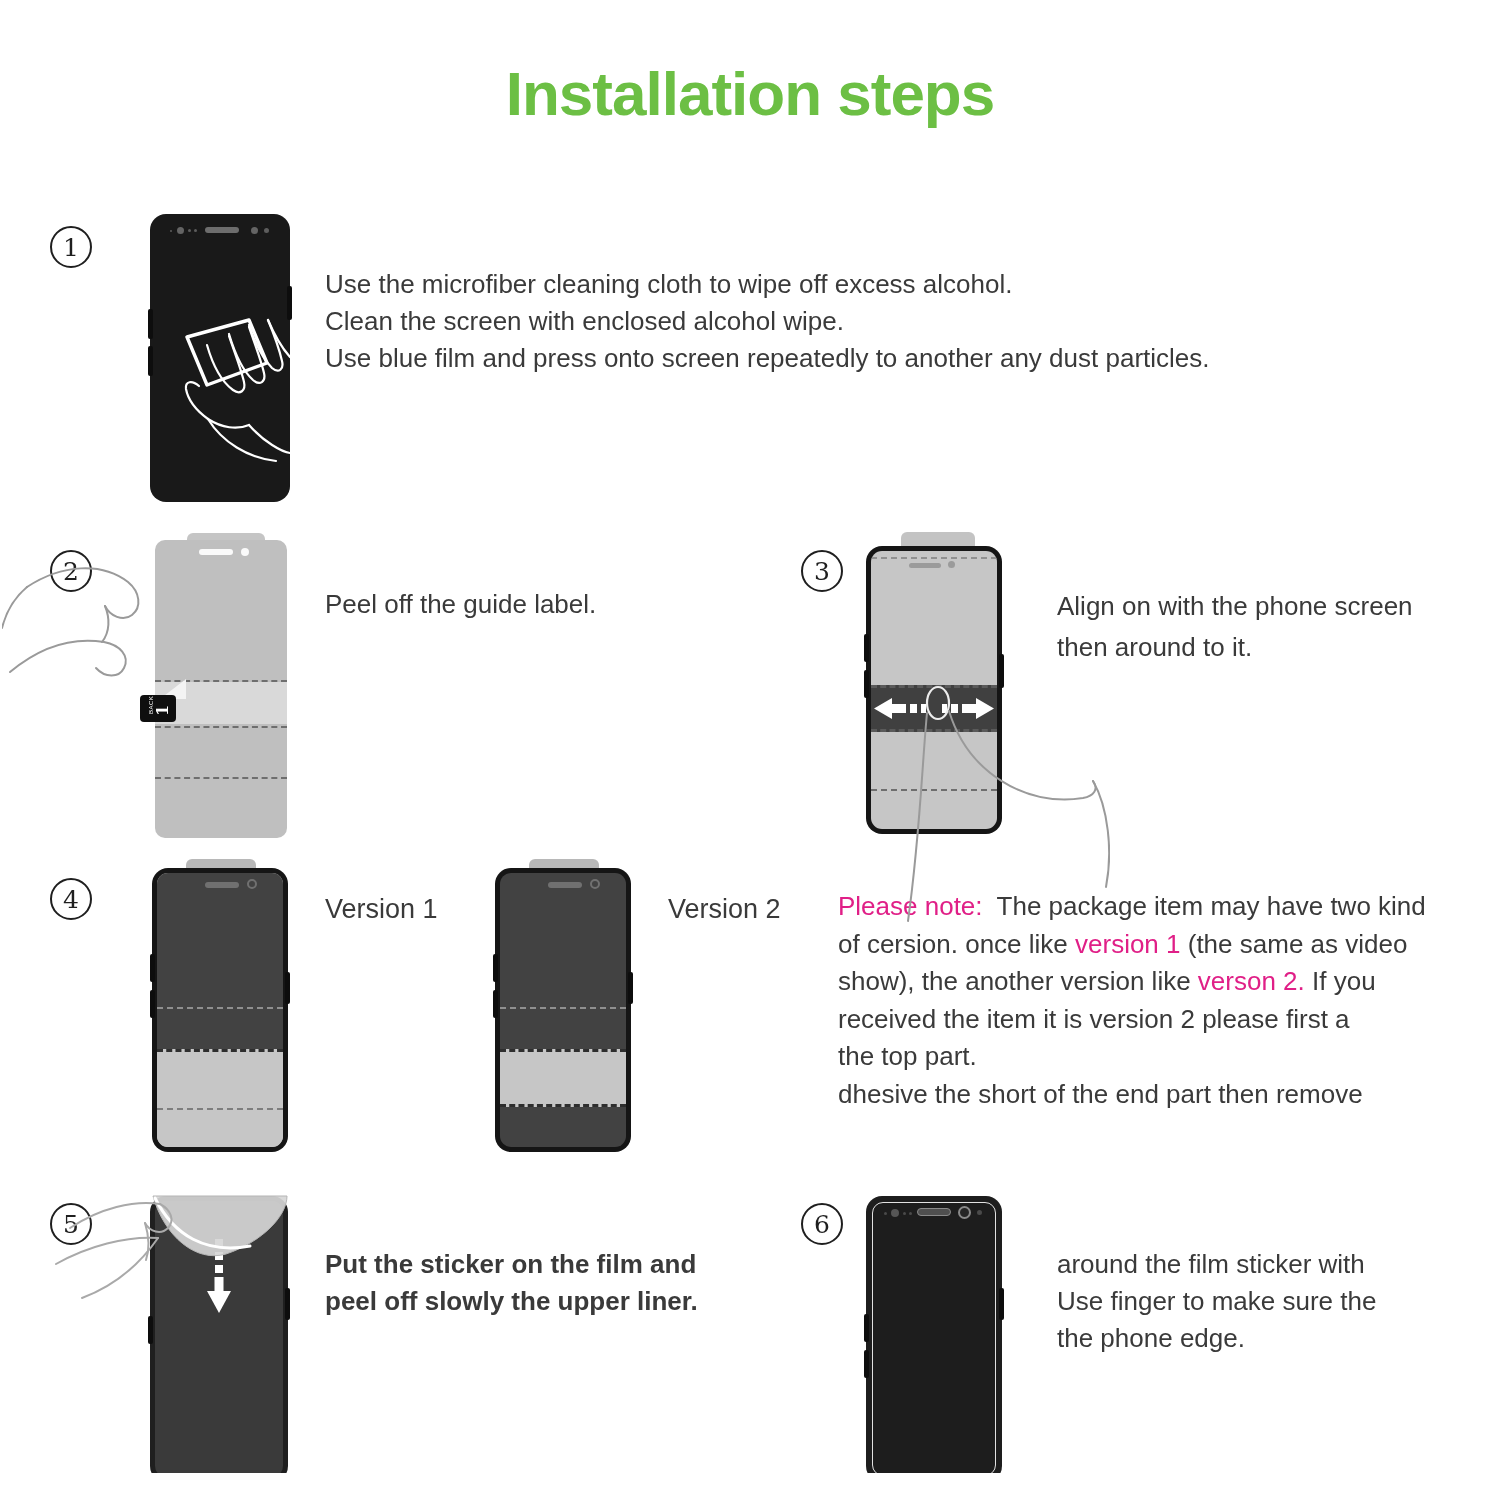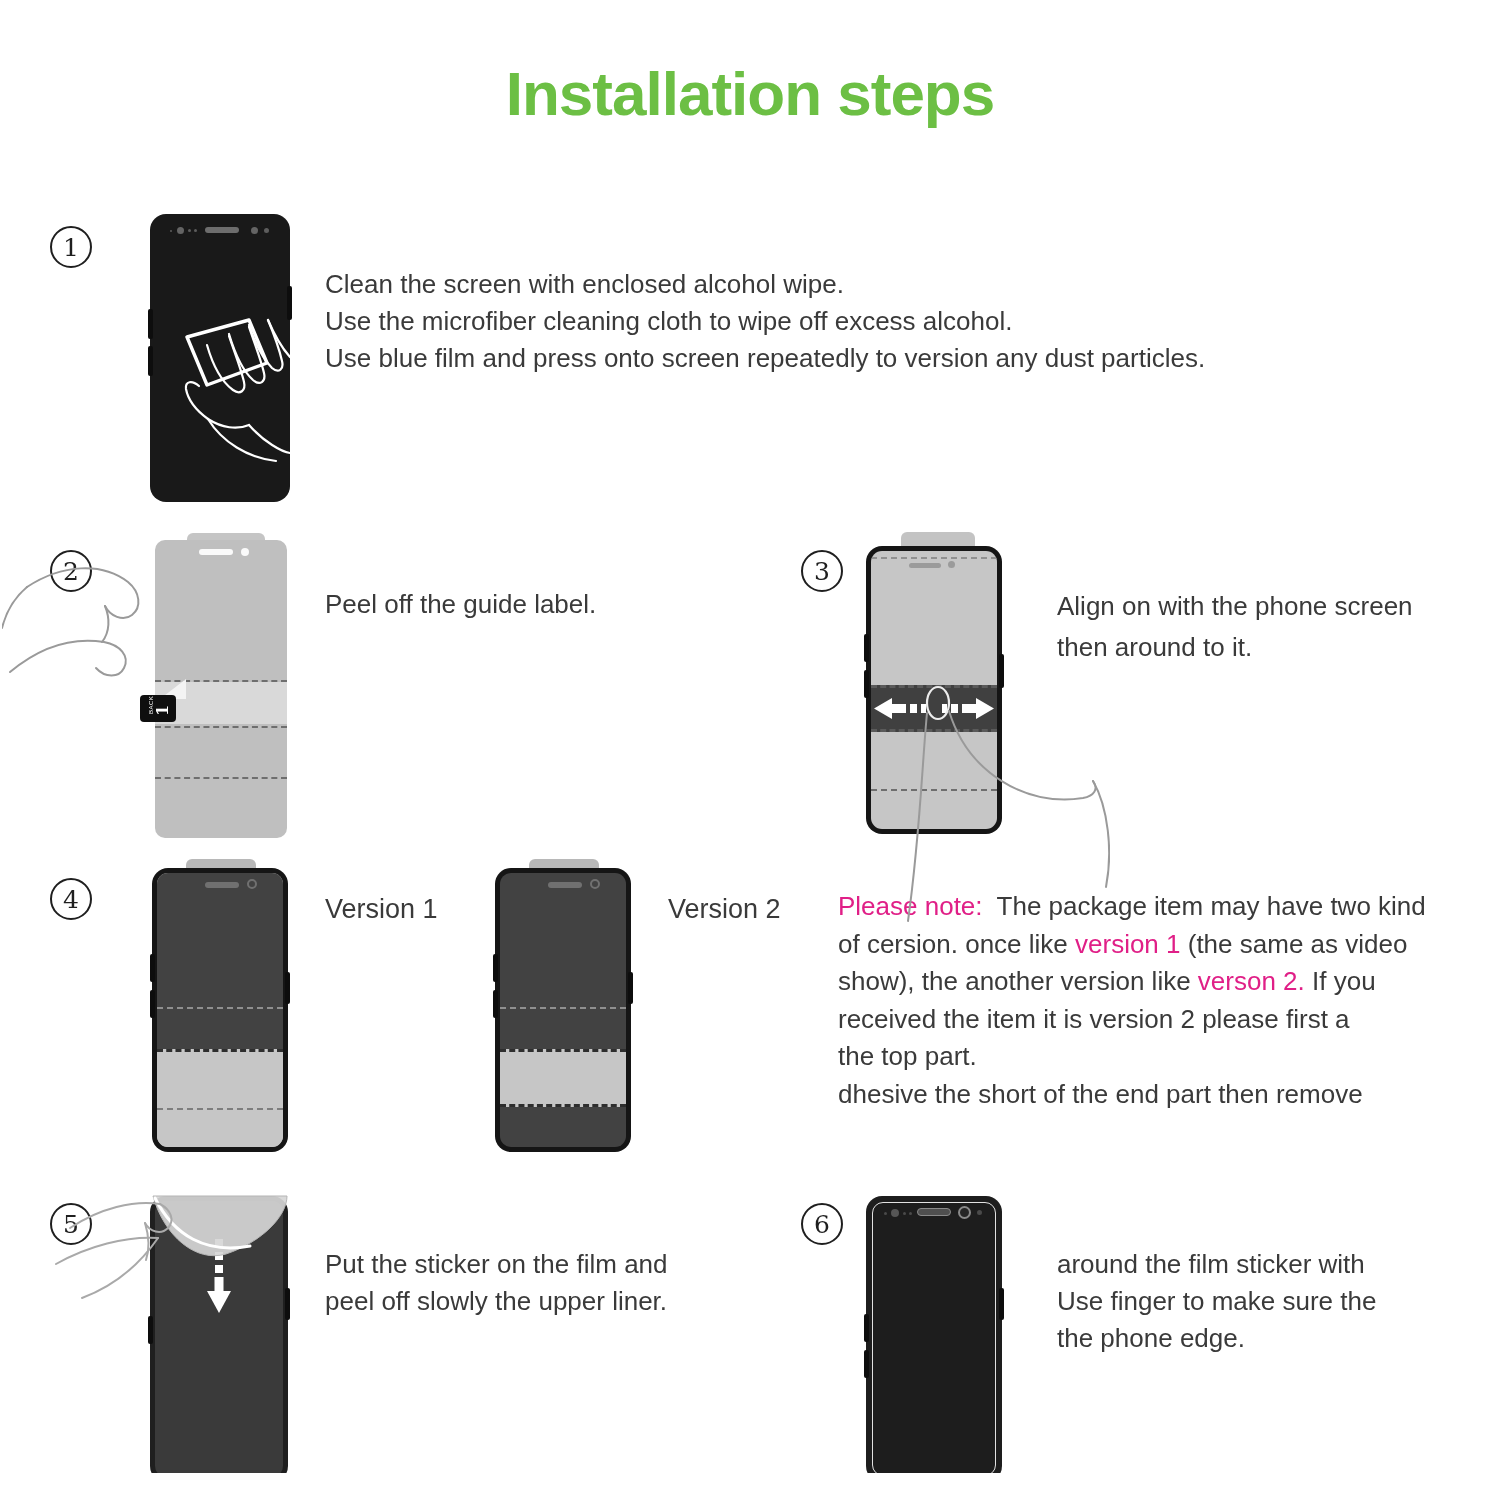--- a/index.html
+++ b/index.html
@@ -83,8 +83,8 @@
   </div>
 
   <div class="txt" style="left:325px;top:266px;">
+    <div class="line"><span>Use the microfiber cleaning cloth to wipe off excess alcohol.</span></div>
     <div class="line"><span>Clean the screen with enclosed alcohol wipe.</span></div>
-    <div class="line"><span>Use the microfiber cleaning cloth to wipe off excess alcohol.</span></div>
     <div class="line"><span>Use blue film and press onto screen repeatedly to version any dust particles.</span></div>
   </div>
 

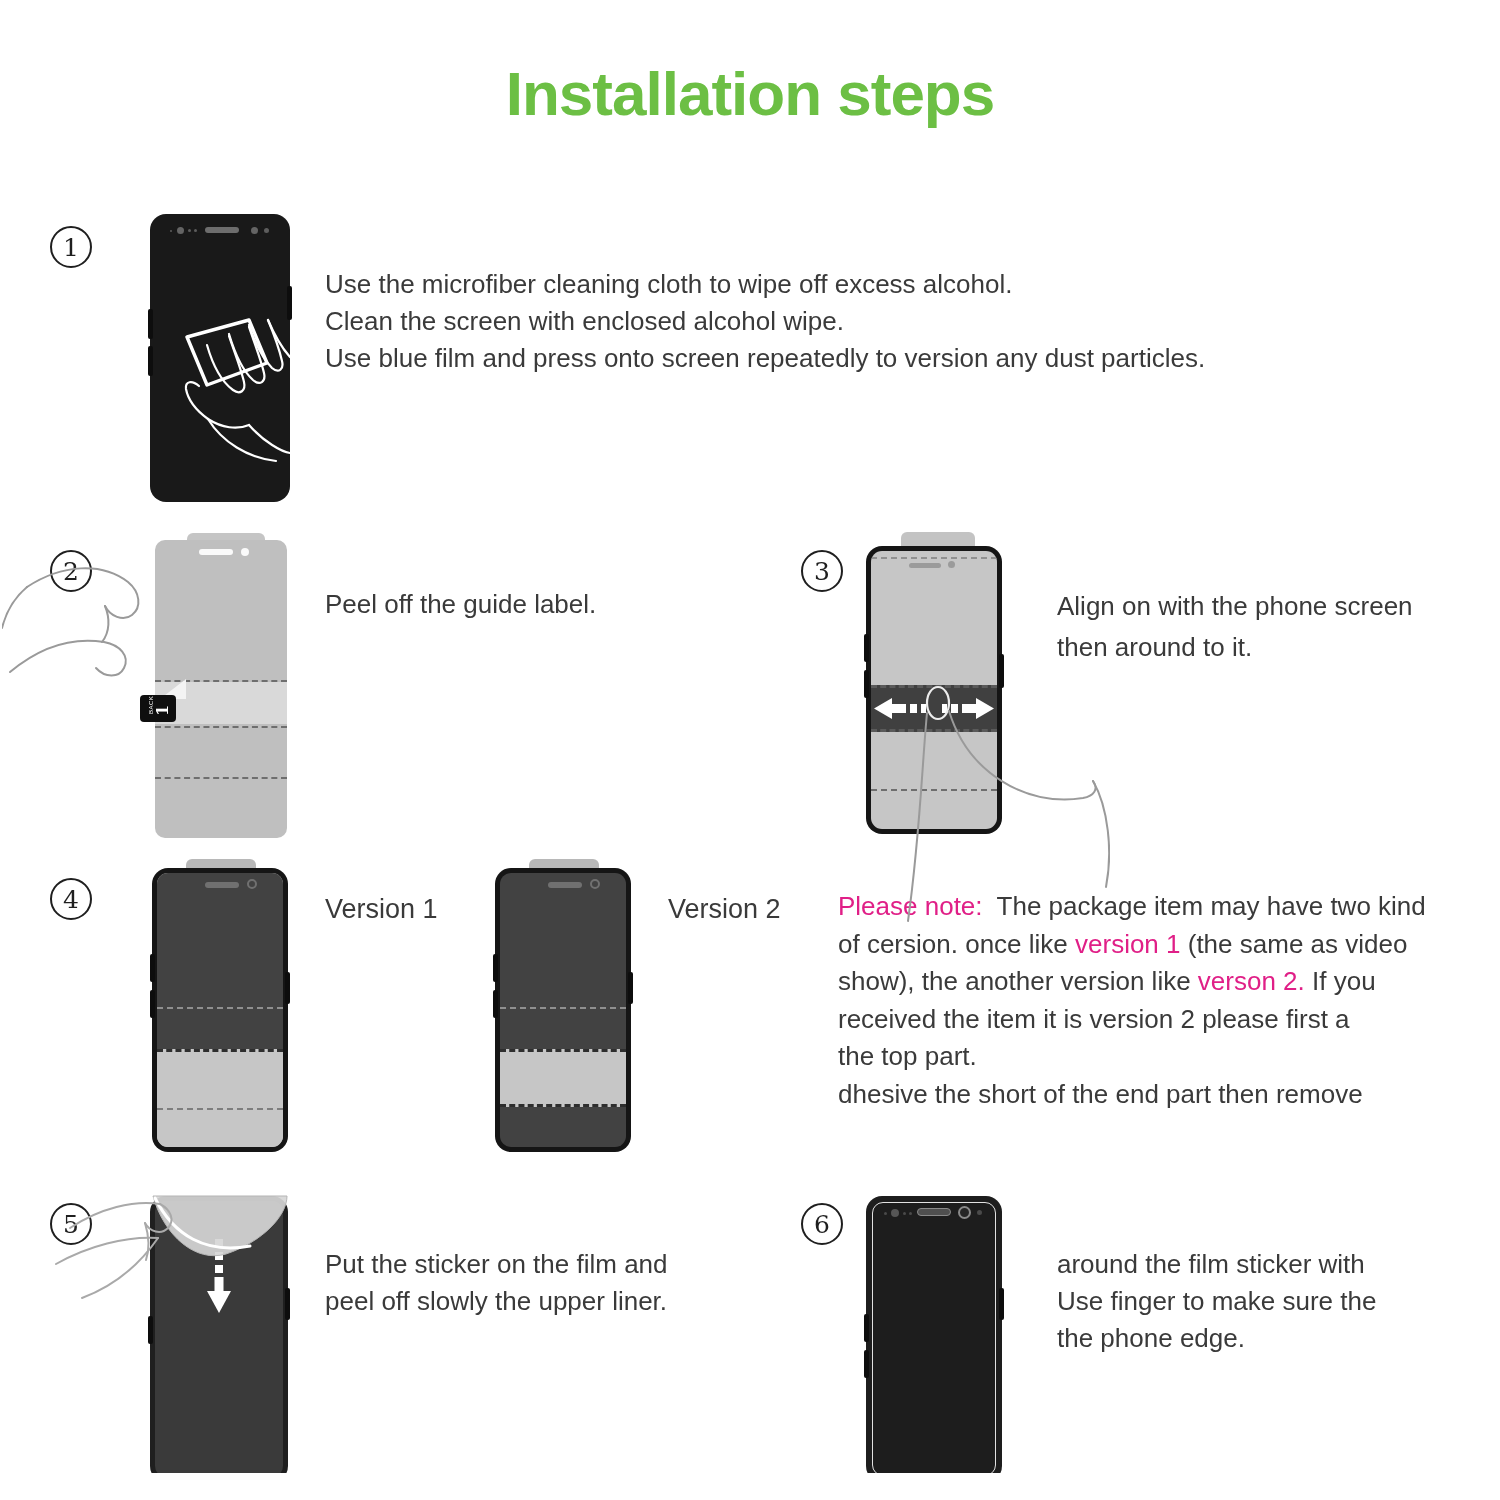--- a/index.html
+++ b/index.html
@@ -85,7 +85,7 @@
   <div class="txt" style="left:325px;top:266px;">
     <div class="line"><span>Use the microfiber cleaning cloth to wipe off excess alcohol.</span></div>
     <div class="line"><span>Clean the screen with enclosed alcohol wipe.</span></div>
-    <div class="line"><span>Use blue film and press onto screen repeatedly to version any dust particles.</span></div>
+    <div class="line"><span>Use blue film and press onto screen repeatedly to another any dust particles.</span></div>
   </div>
 
   <div class="badge" style="left:50px;top:550px;">

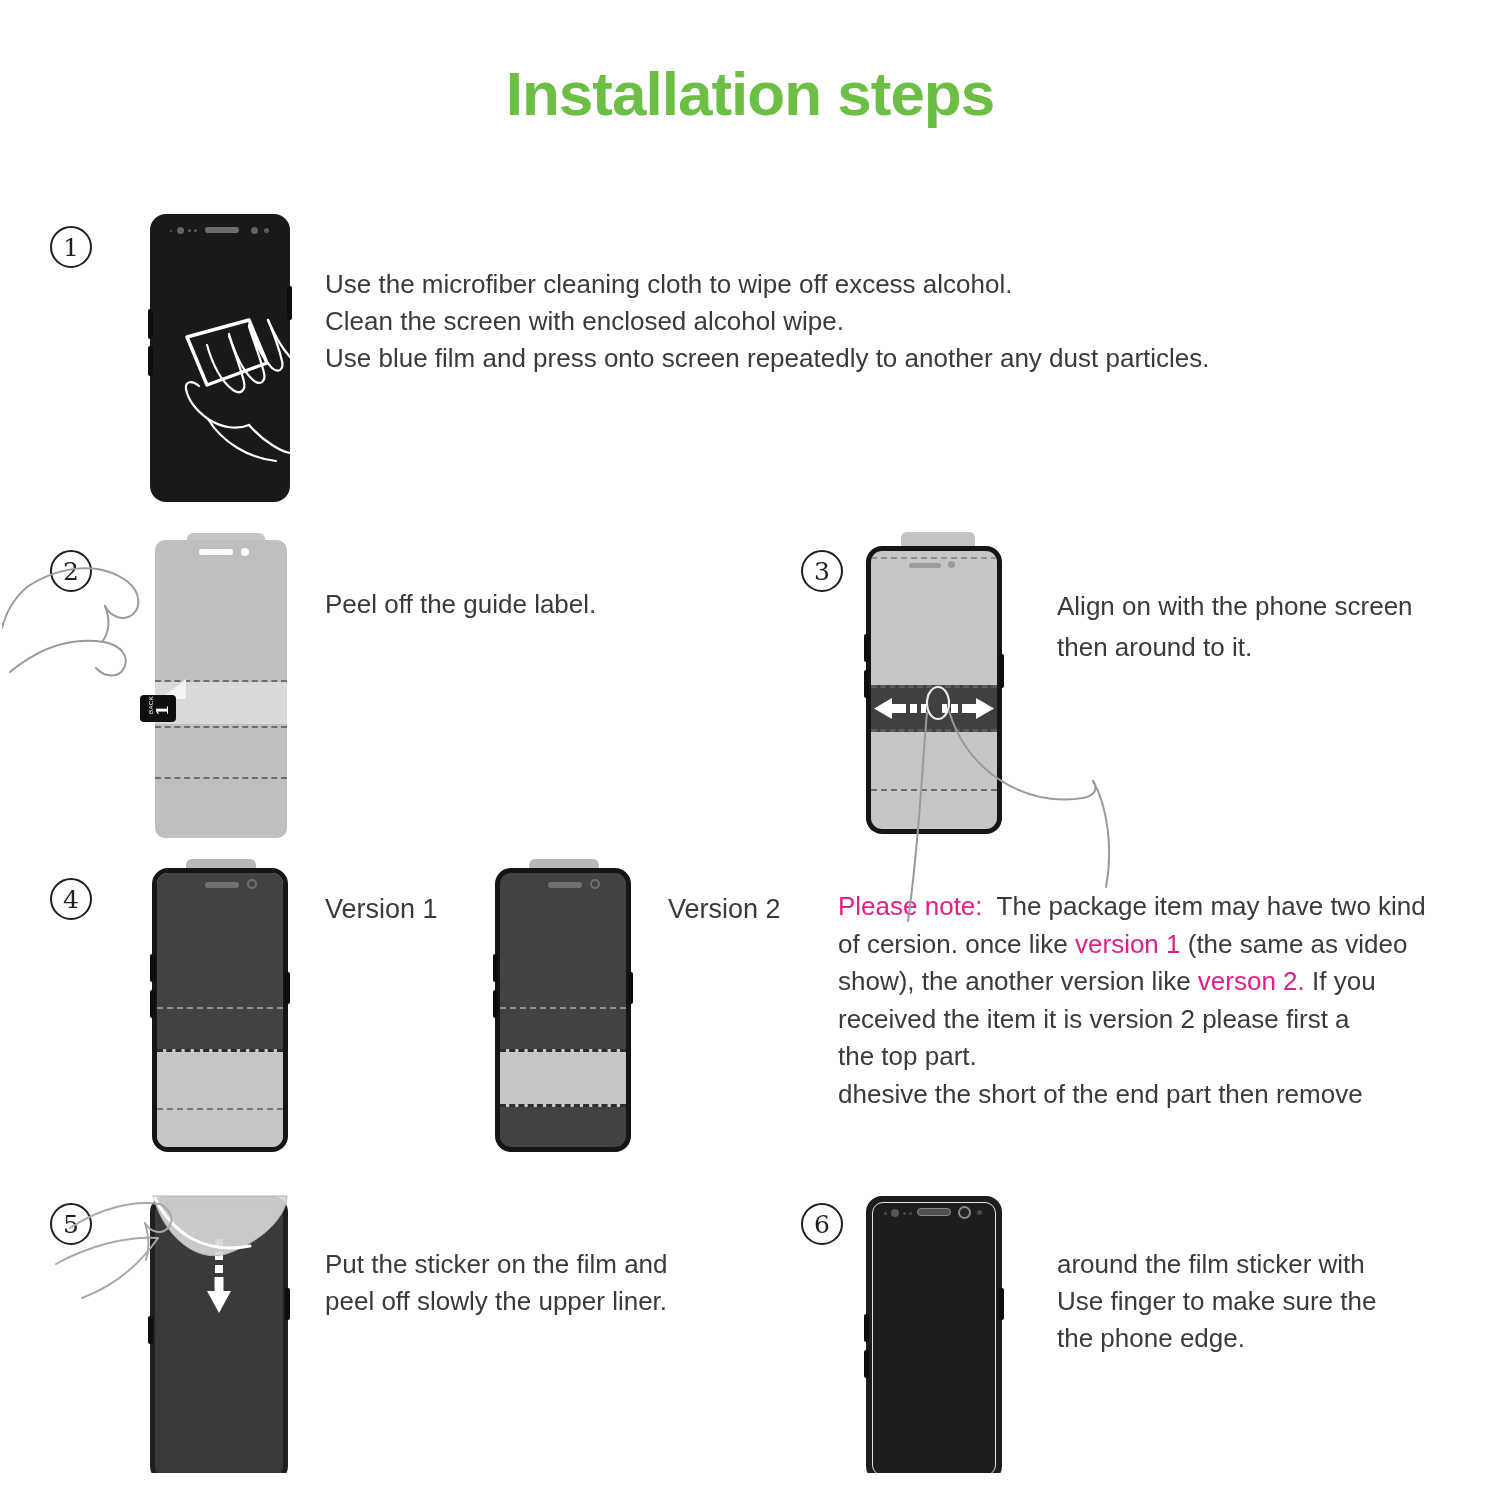--- a/index.html
+++ b/index.html
@@ -251,7 +251,7 @@
     </g>
   </svg>
 
-  <div class="txt" style="left:325px;top:1246px;">
+  <div class="txt" style="left:325px;top:1246px;font-weight:bold;">
     <div class="line"><span>Put the sticker on the film and</span></div>
     <div class="line"><span>peel off slowly the upper liner.</span></div>
   </div>

